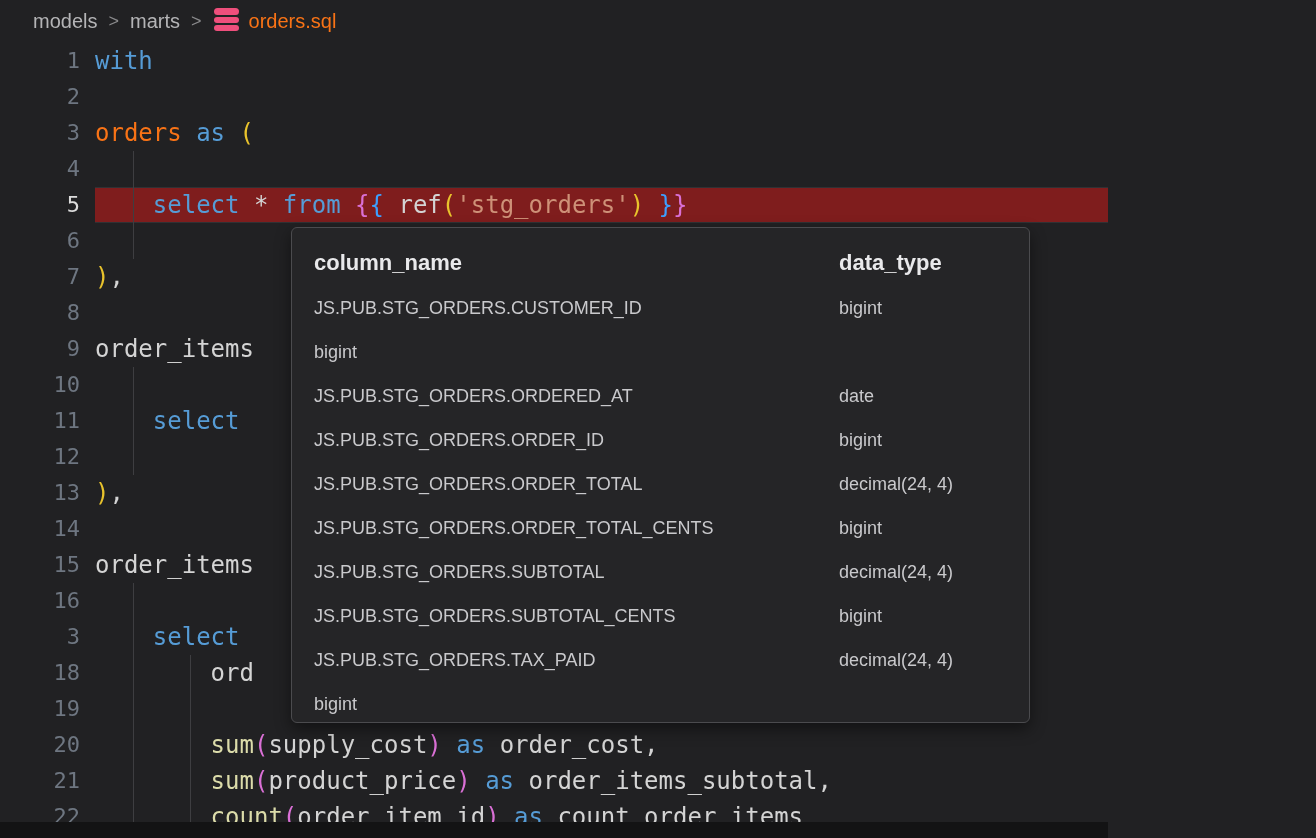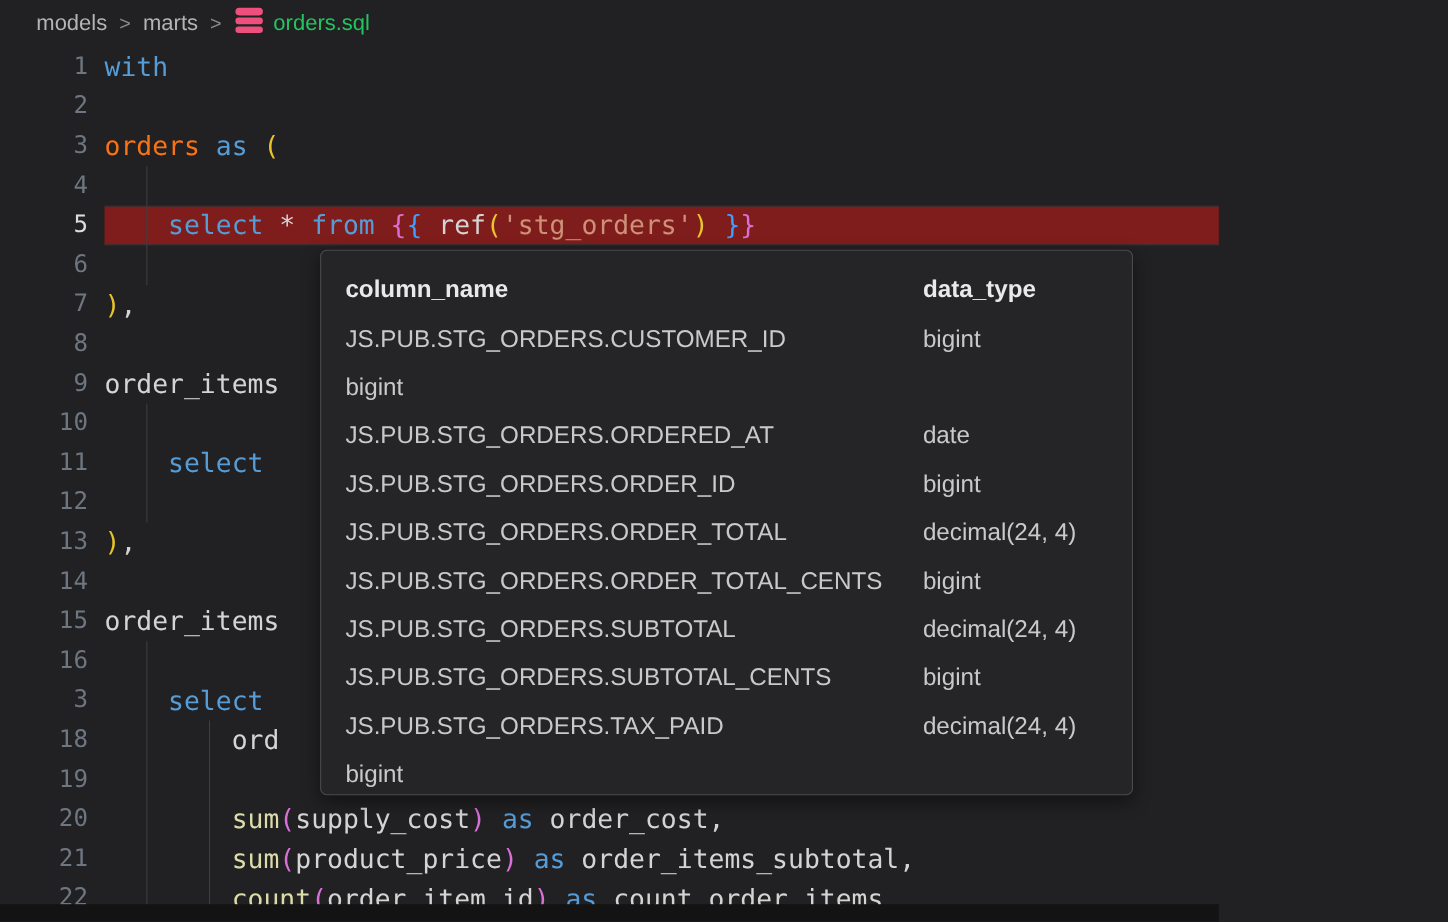--- a/index.html
+++ b/index.html
@@ -15,7 +15,7 @@
   }
   .breadcrumb .crumb{cursor:default;}
   .breadcrumb .sep{color:#8a8a8c;margin:0 11px;font-size:18px;}
-  .breadcrumb .file{color:#22c55e;margin-left:9px;}
+  .breadcrumb .file{color:#f97316;margin-left:9px;}
   .db-icon{display:inline-block;vertical-align:-3px;}
   
   .code-area{position:absolute;left:0;top:43px;width:1316px;}

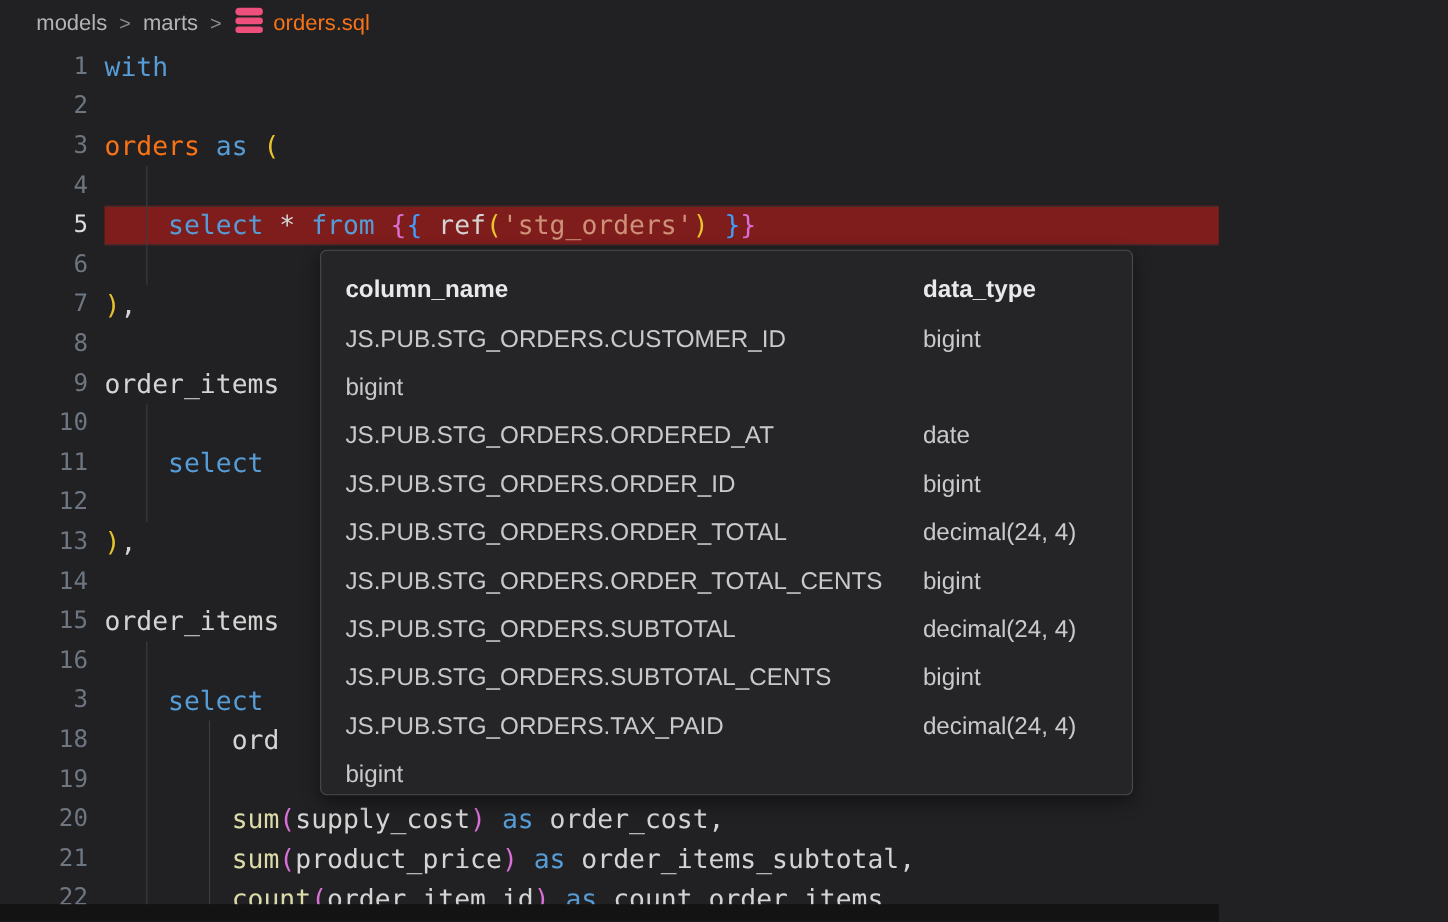--- a/index.html
+++ b/index.html
@@ -44,7 +44,7 @@
   .popup-header{display:grid;grid-template-columns:525px 1fr;height:46px;align-items:center;
     font-weight:bold;font-size:22px;color:#e9e9eb;}
   .popup-row{display:grid;grid-template-columns:525px 1fr;height:44px;align-items:center;
-    font-size:22px;color:#c9c9cc;white-space:nowrap;}
+    font-size:18px;color:#c9c9cc;white-space:nowrap;}
   
   .bottom-strip{position:absolute;left:0;top:822px;width:1316px;height:16px;background:#131314;z-index:6;}
 </style>

